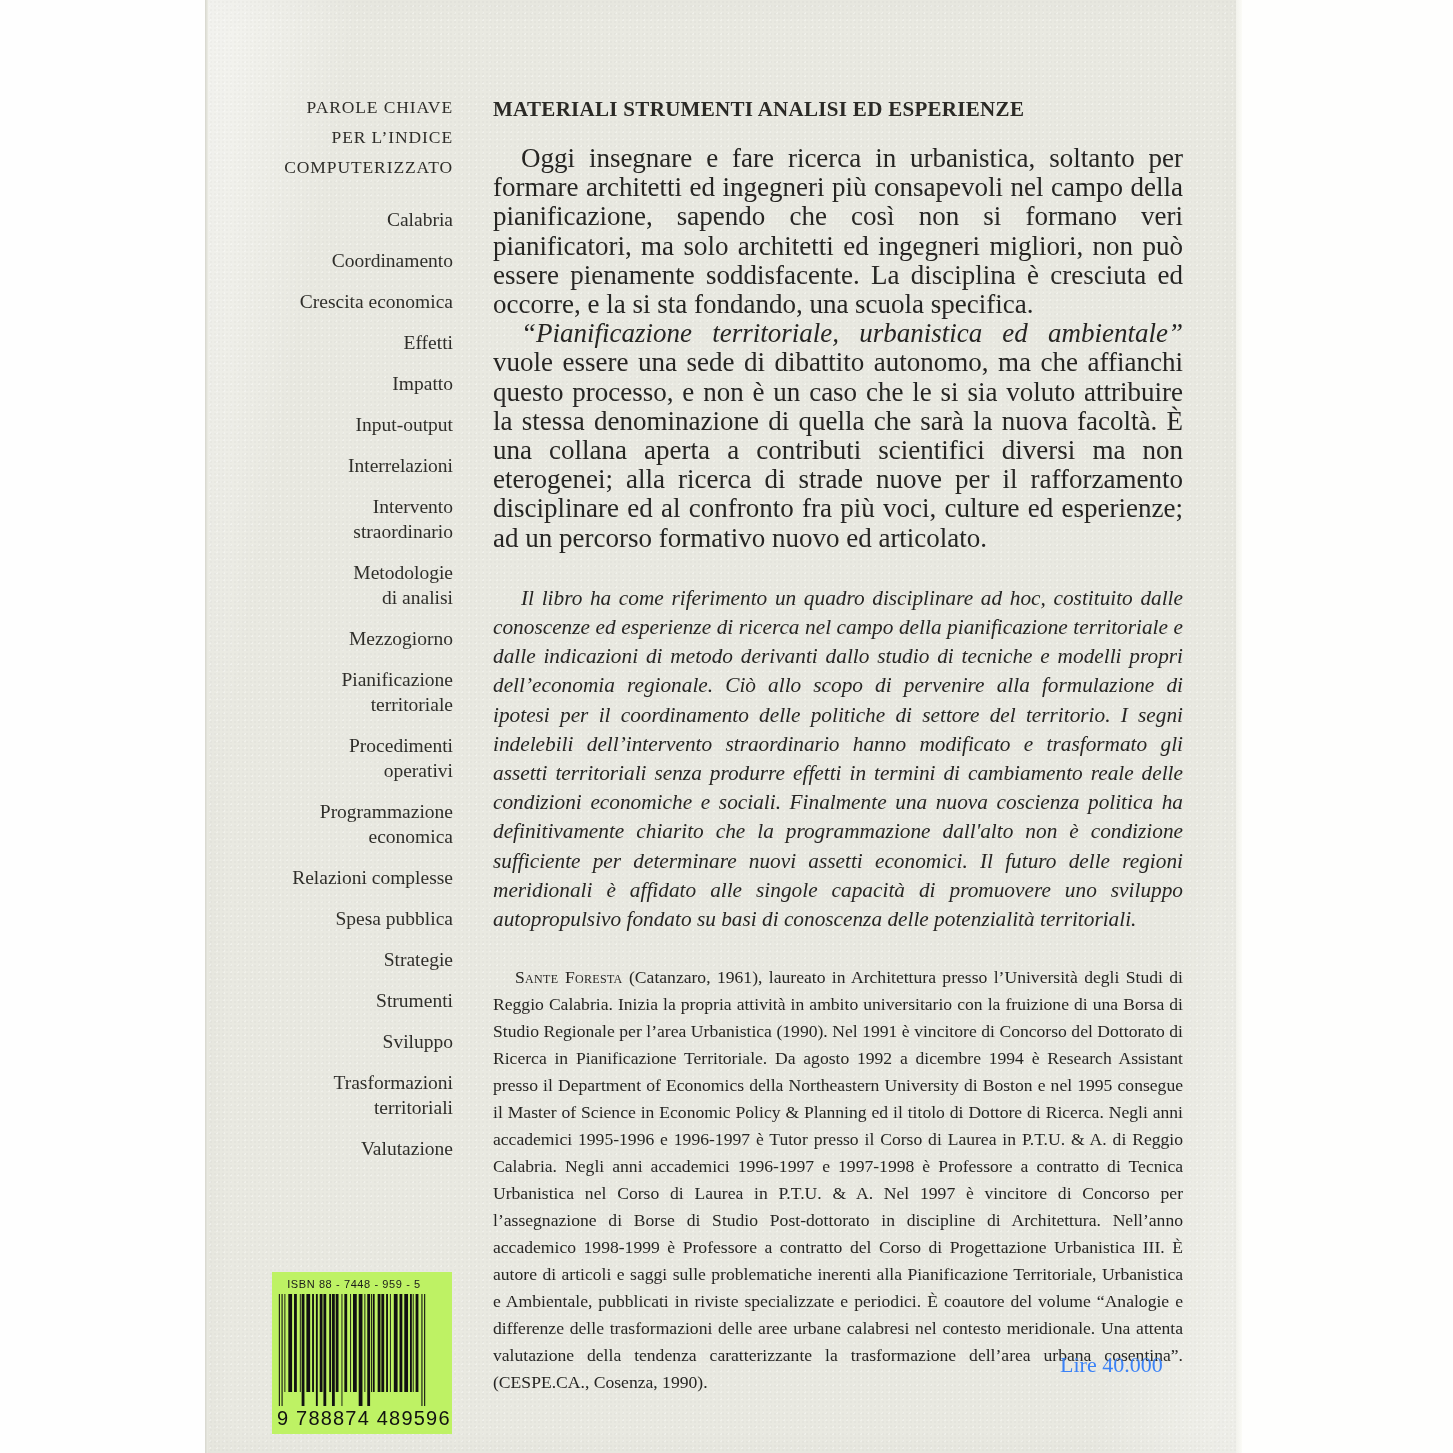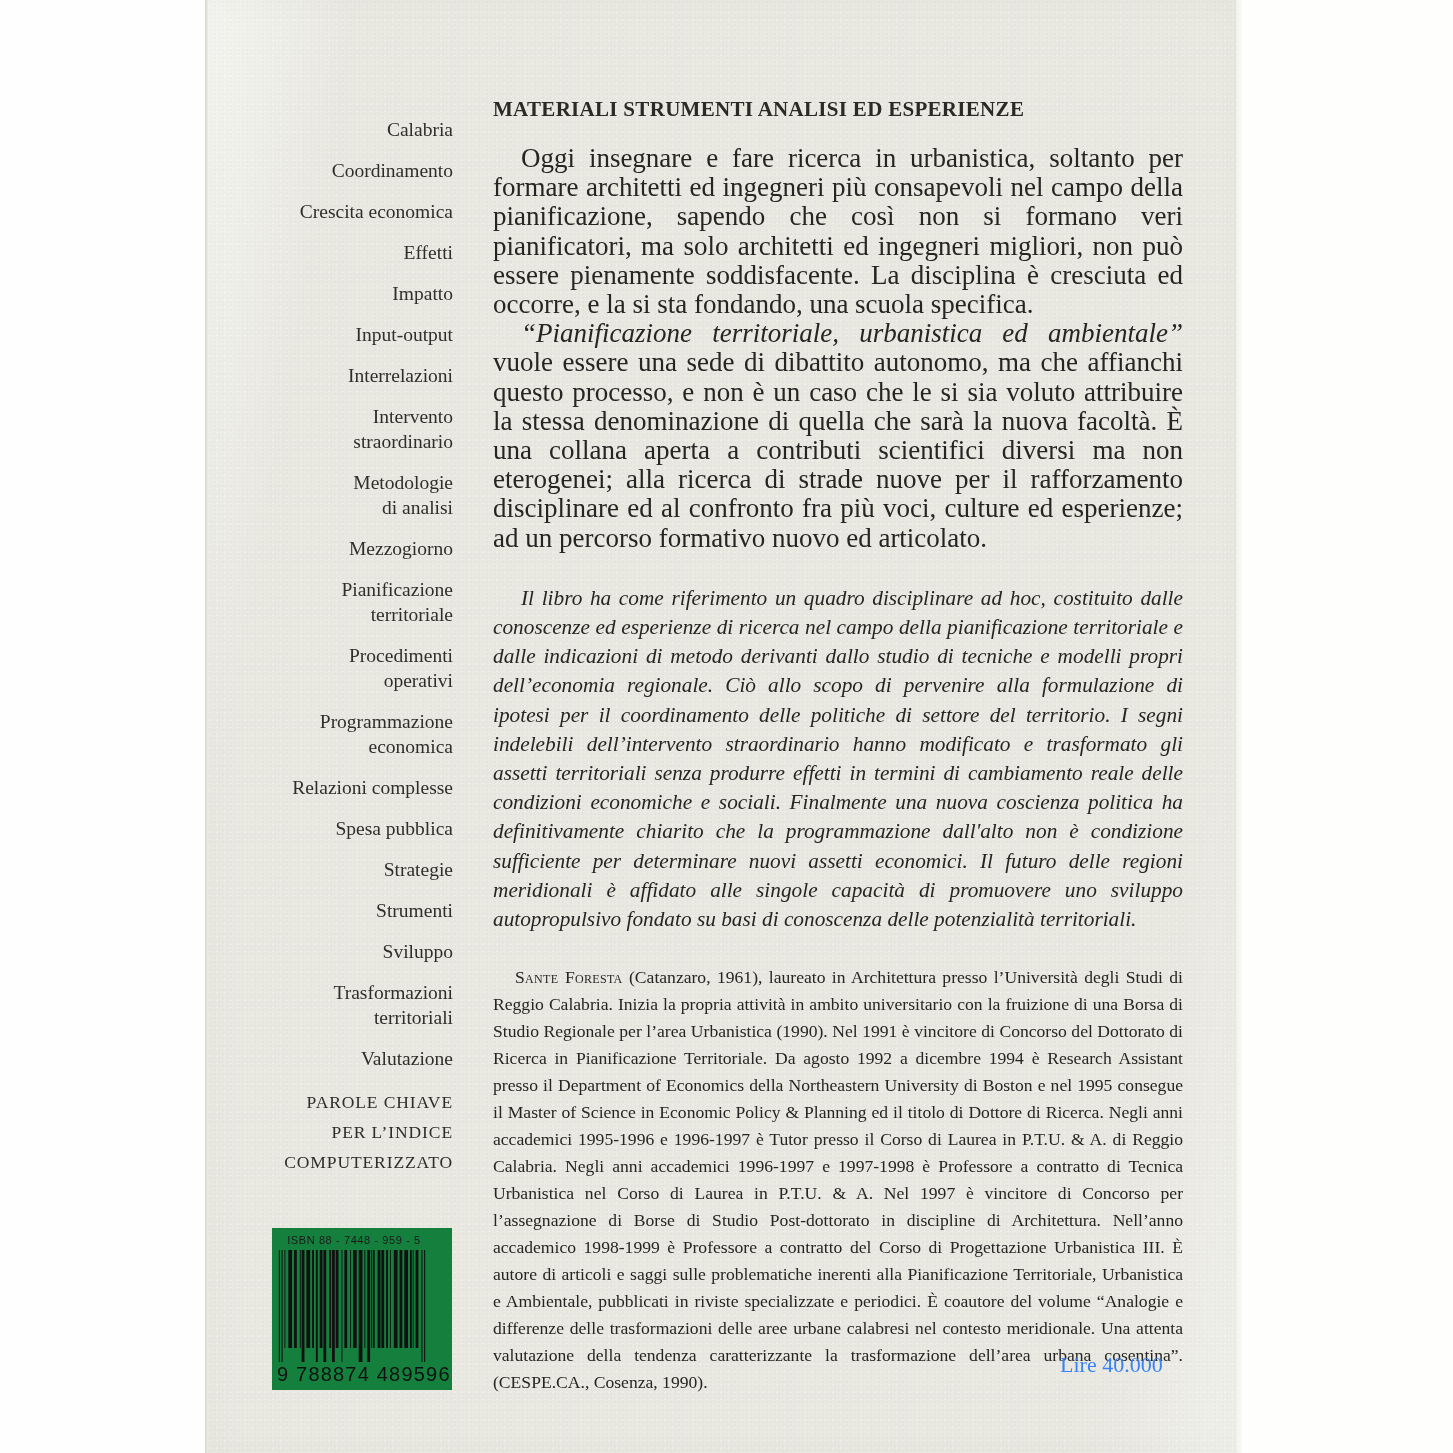--- a/index.html
+++ b/index.html
@@ -214,6 +214,11 @@
   <div id="cover-edge-right"></div>
 
   <div id="keywords" class="content">
+    <div id="kw-heading">
+      <div>PAROLE CHIAVE</div>
+      <div>PER L’INDICE</div>
+      <div>COMPUTERIZZATO</div>
+    </div>
     <div id="kw-list">
       <div class="kw"><span>Calabria</span></div>
       <div class="kw"><span>Coordinamento</span></div>
@@ -253,11 +258,6 @@
         <span class="l2">territoriali</span>
       </div>
       <div class="kw"><span>Valutazione</span></div>
-    </div>
-    <div id="kw-heading">
-      <div>PAROLE CHIAVE</div>
-      <div>PER L’INDICE</div>
-      <div>COMPUTERIZZATO</div>
     </div>
   </div>
 

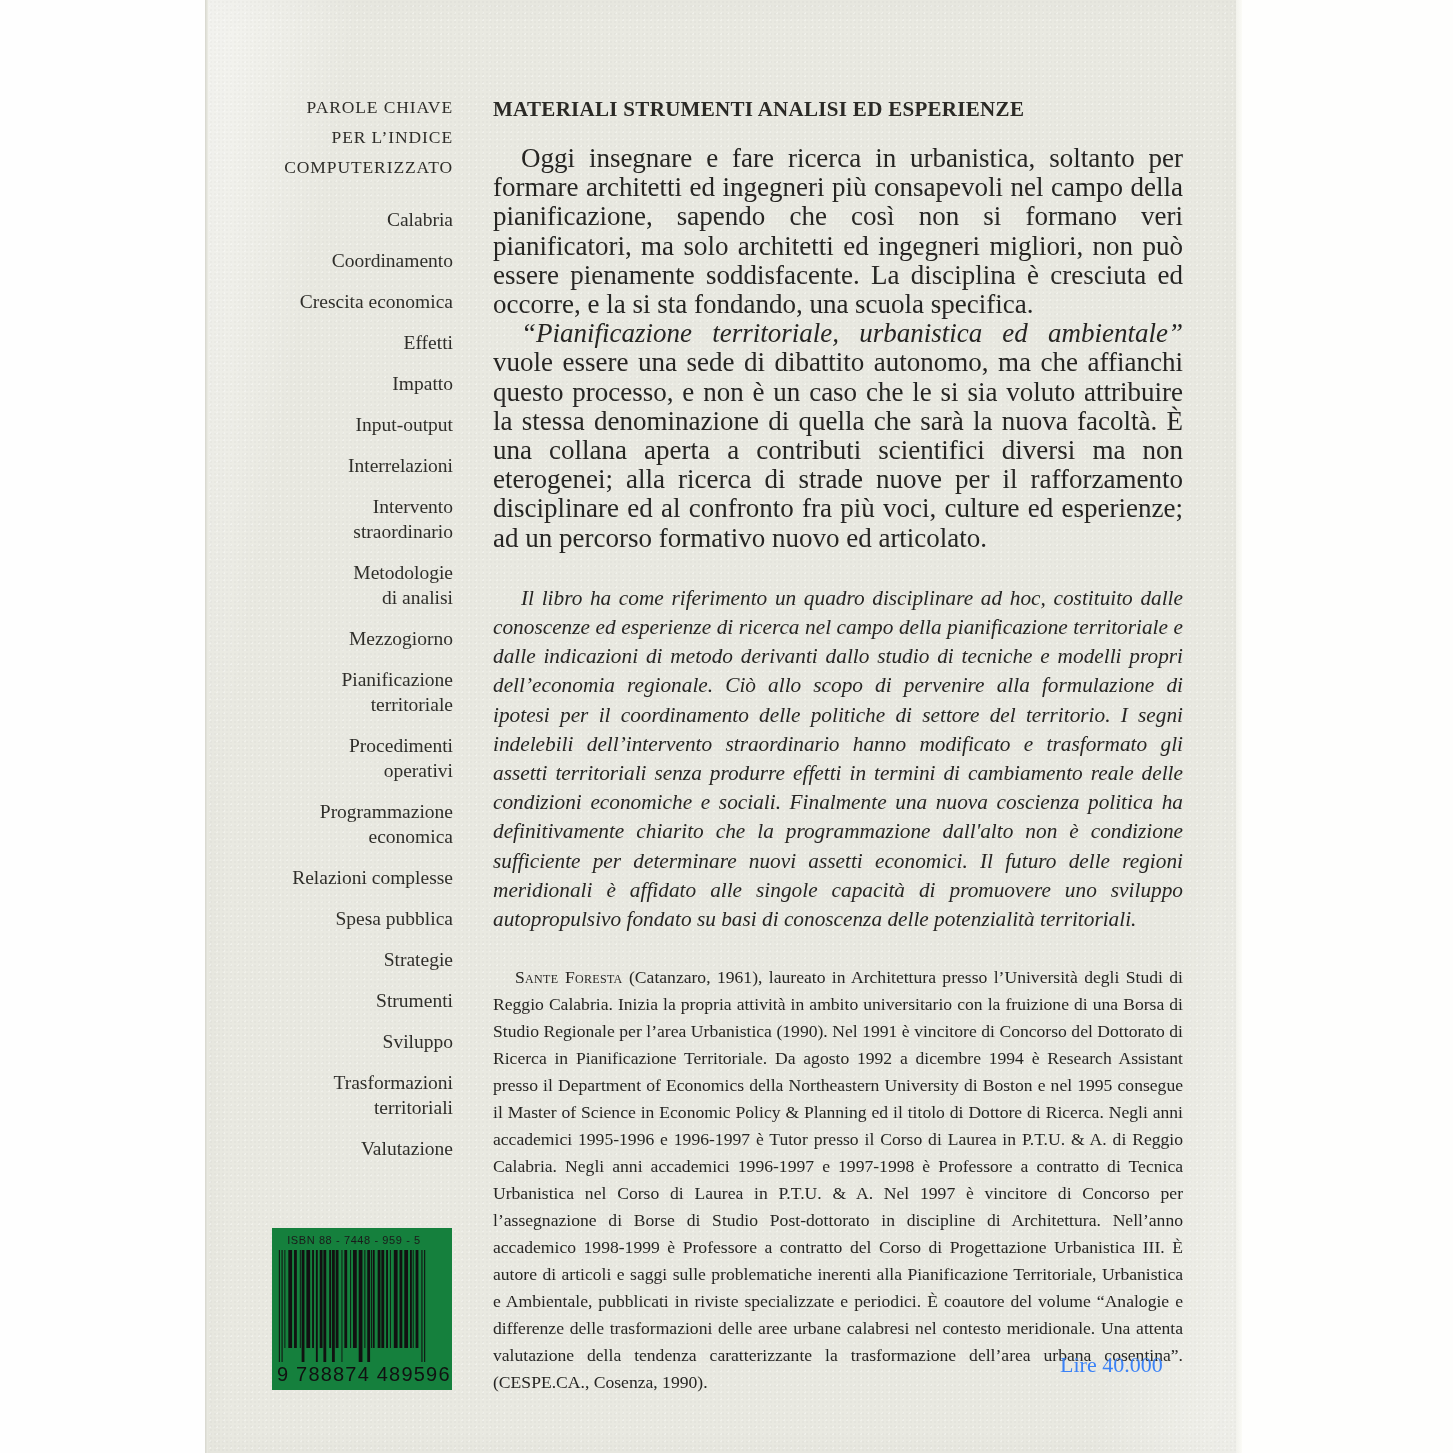--- a/index.html
+++ b/index.html
@@ -98,9 +98,9 @@
   
   #barcode-block {
     left: 272px;
-    top: 1228px;
+    top: 1272px;
     width: 180px;
-    background: #15803d;
+    background: #bef264;
     padding: 6px 21px 4px 5px;
     box-sizing: border-box;
   }

